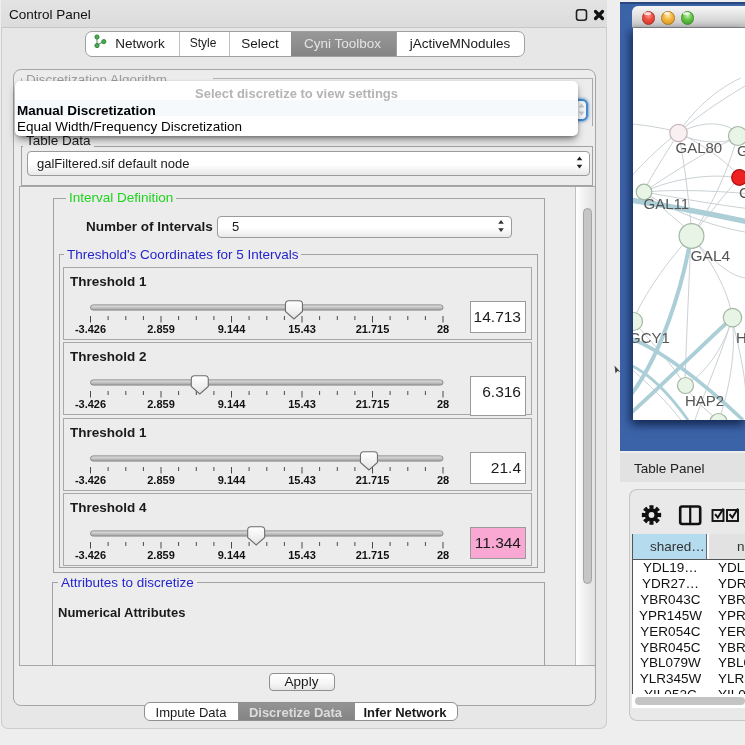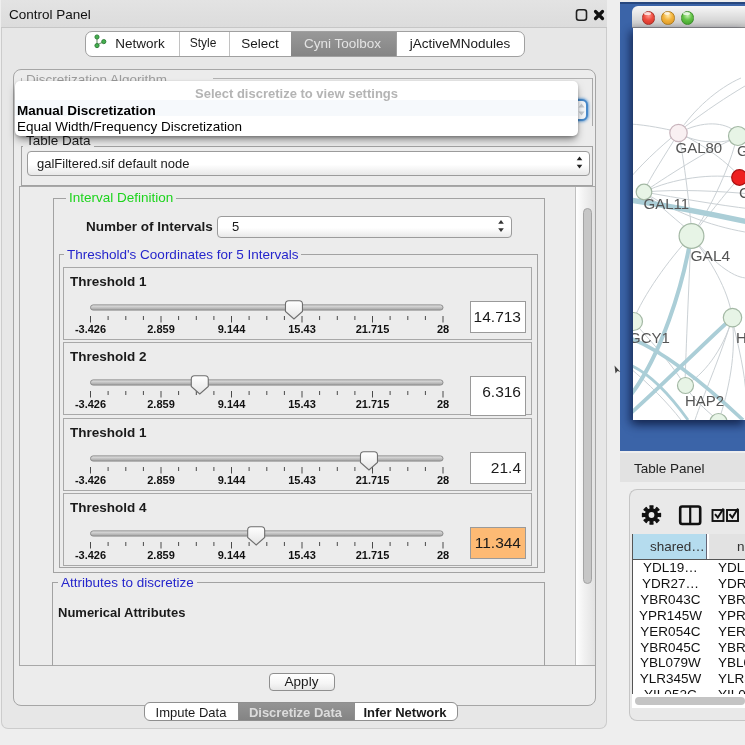--- a/index.html
+++ b/index.html
@@ -274,7 +274,7 @@
           <stop offset="1" stop-color="#e4e4e4"></stop>
         </linearGradient>
       </svg>
-      <div class="abs" style="left:470px;top:526.9px;width:56px;height:32px;background:#fdba74;border:1px solid #9a9a9a;box-sizing:border-box;font-size:15.5px;text-align:right;line-height:30px;"><span style="margin-right:4px;">11.344</span></div>
+      <div class="abs" style="left:470px;top:526.9px;width:56px;height:32px;background:#f9a8d4;border:1px solid #9a9a9a;box-sizing:border-box;font-size:15.5px;text-align:right;line-height:30px;"><span style="margin-right:4px;">11.344</span></div>
     </div>
 
 <div class="abs" style="left:20px;top:570px;width:574px;height:95.5px;overflow:hidden;">

